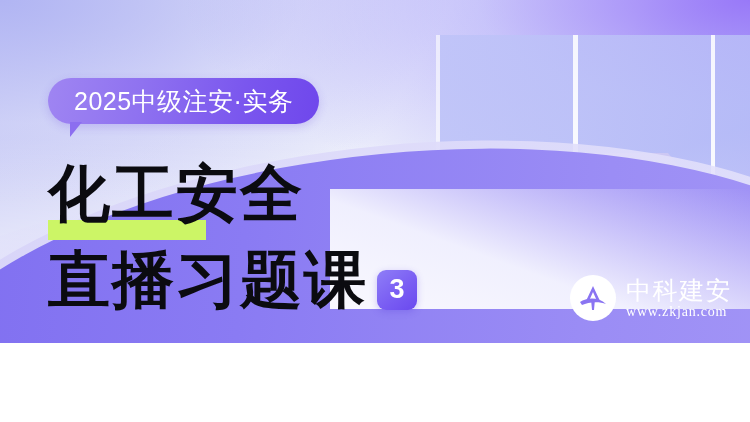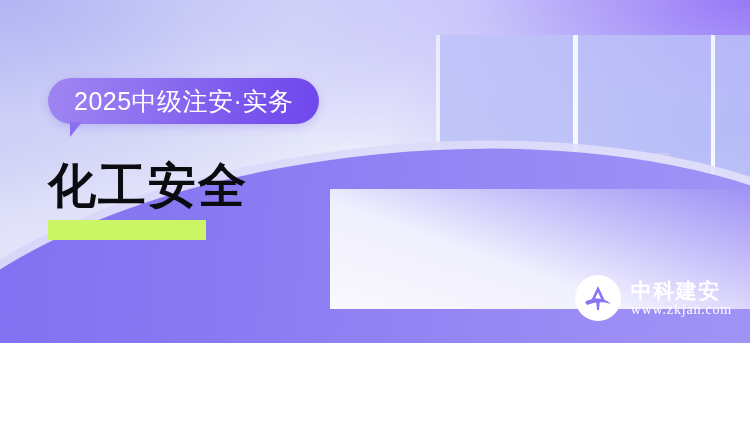--- a/index.html
+++ b/index.html
@@ -142,9 +142,9 @@
     position: relative;
     z-index: 1;
     display: block;
-    font-family: Liberation Sans, sans-serif;
+    font-family: Liberation Serif, serif;
     font-weight: bold;
-    font-size: 48px;
+    font-size: 62px;
     line-height: 1.32;
     color: #0b0b10;
     letter-spacing: 2px;

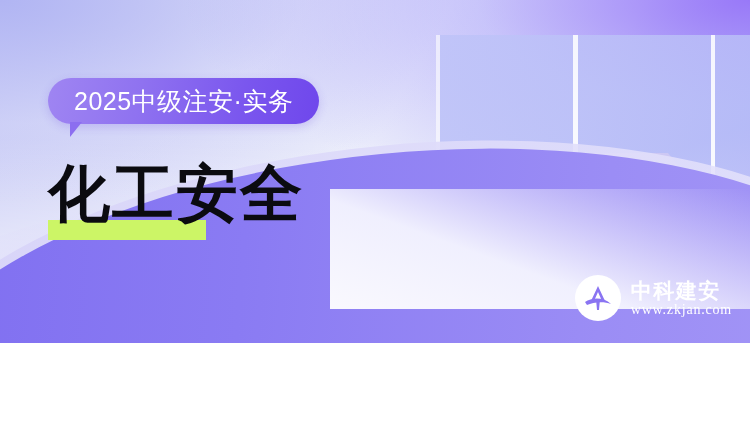--- a/index.html
+++ b/index.html
@@ -315,6 +315,10 @@
       <span class="hl-mark"></span>
       <span class="hl-text">化工安全</span>
     </div>
+    <div class="line2-wrap">
+      <span class="hl-text">直播习题课</span>
+      <span class="num-badge">3</span>
+    </div>
   </div>
 
   <div class="logo">

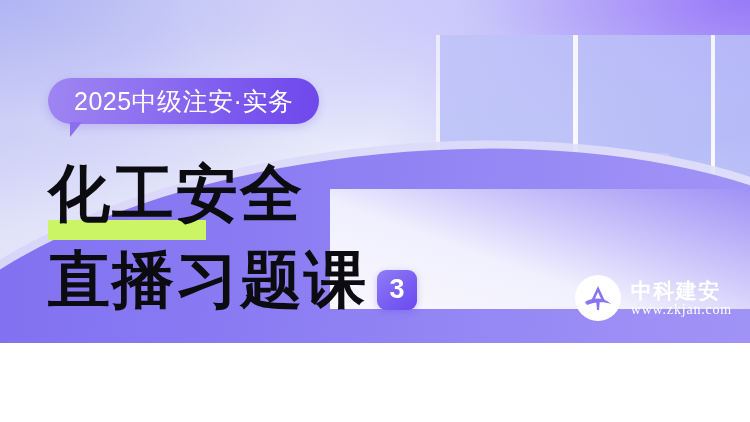--- a/index.html
+++ b/index.html
@@ -195,8 +195,8 @@
   .logo-txt { display: flex; flex-direction: column; gap: 2px; }
   .logo-name {
     color: #ffffff;
-    font-size: 21px;
-    font-weight: bold;
+    font-size: 25px;
+    font-weight: normal;
     letter-spacing: 1.5px;
     line-height: 1;
   }

